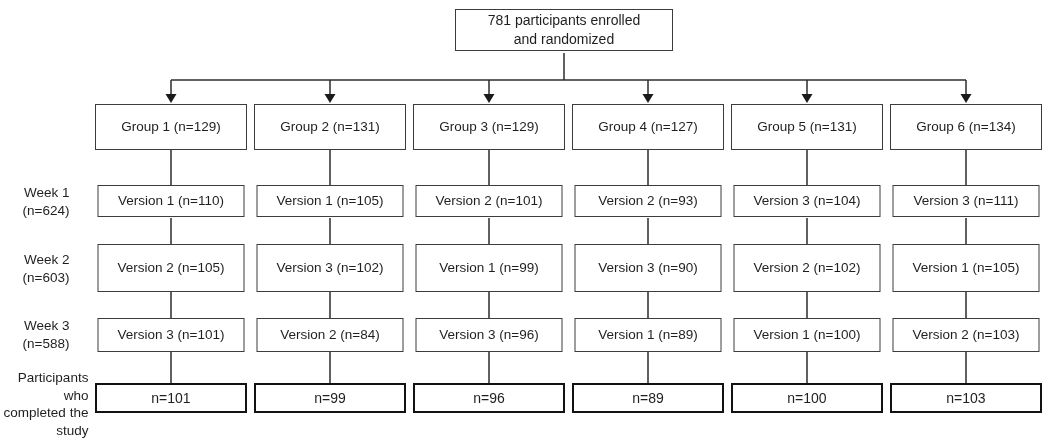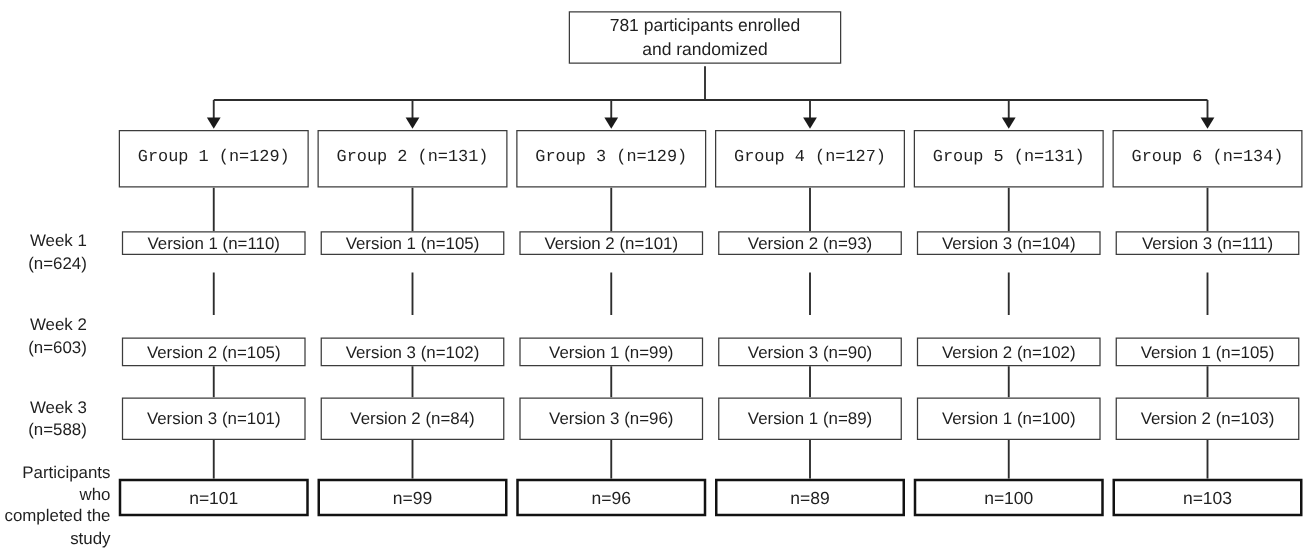--- a/index.html
+++ b/index.html
@@ -18,7 +18,7 @@
     left:564px;top:9px;width:218px;height:42px;
     white-space:pre-line;font-size:14px;line-height:1.35;
   }
-  .rg{top:104px;height:46px;width:152px;font-family:Liberation Mono, monospace;}
+  .rg{top:104px;height:46px;width:152px;}
   .w1{top:185px;height:19px;width:147px;}
   .w2{top:270px;height:23px;width:147px;}
   .w3{top:318px;height:34px;width:147px;}

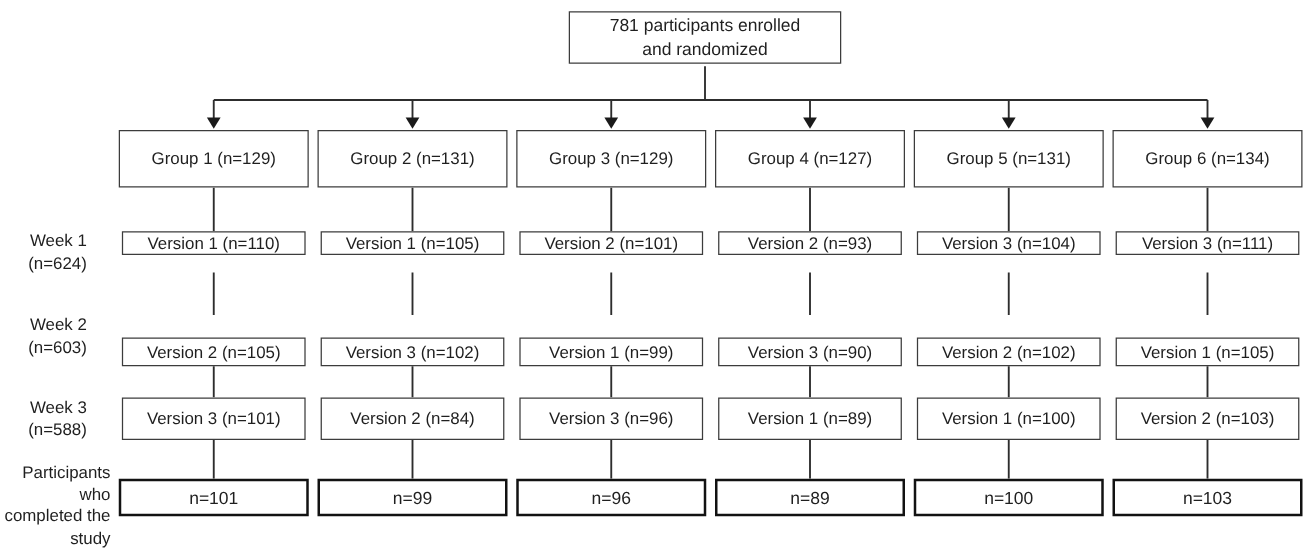--- a/index.html
+++ b/index.html
@@ -19,7 +19,7 @@
     white-space:pre-line;font-size:14px;line-height:1.35;
   }
   .rg{top:104px;height:46px;width:152px;}
-  .w1{top:185px;height:19px;width:147px;}
+  .w1{top:185px;height:32px;width:147px;}
   .w2{top:270px;height:23px;width:147px;}
   .w3{top:318px;height:34px;width:147px;}
   .rc{top:383px;height:30px;width:152px;font-weight:normal;font-size:14px;border:2.5px solid #121212;}

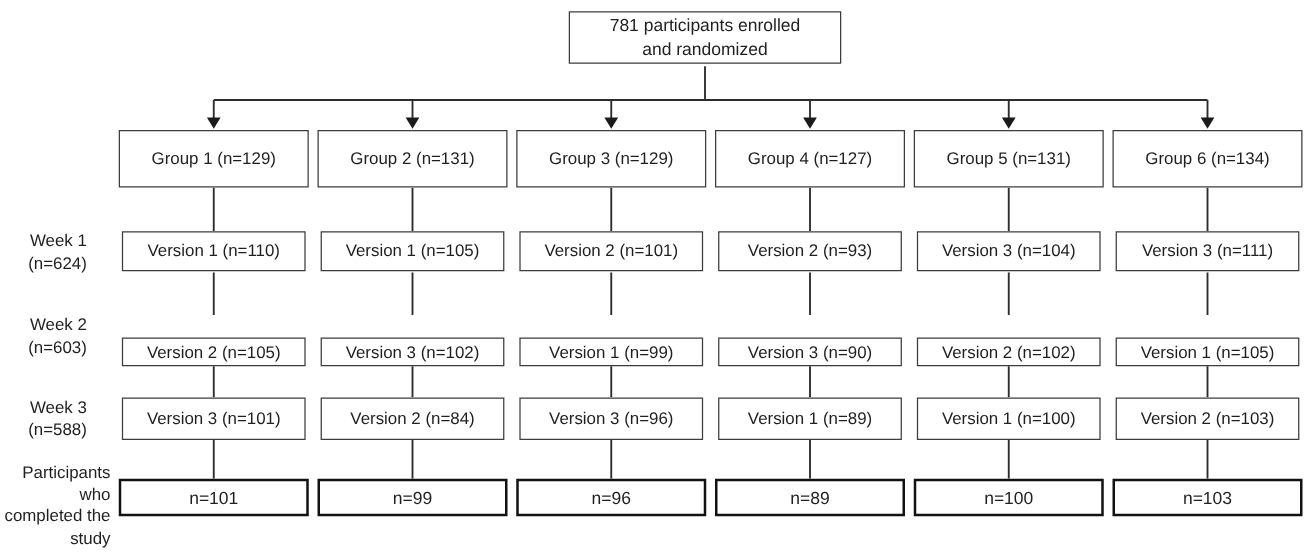--- a/index.html
+++ b/index.html
@@ -20,7 +20,7 @@
   }
   .rg{top:104px;height:46px;width:152px;}
   .w1{top:185px;height:32px;width:147px;}
-  .w2{top:270px;height:23px;width:147px;}
+  .w2{top:244px;height:48px;width:147px;}
   .w3{top:318px;height:34px;width:147px;}
   .rc{top:383px;height:30px;width:152px;font-weight:normal;font-size:14px;border:2.5px solid #121212;}
   .x0{left:171px}.x1{left:330px}.x2{left:489px}.x3{left:648px}.x4{left:807px}.x5{left:966px}

